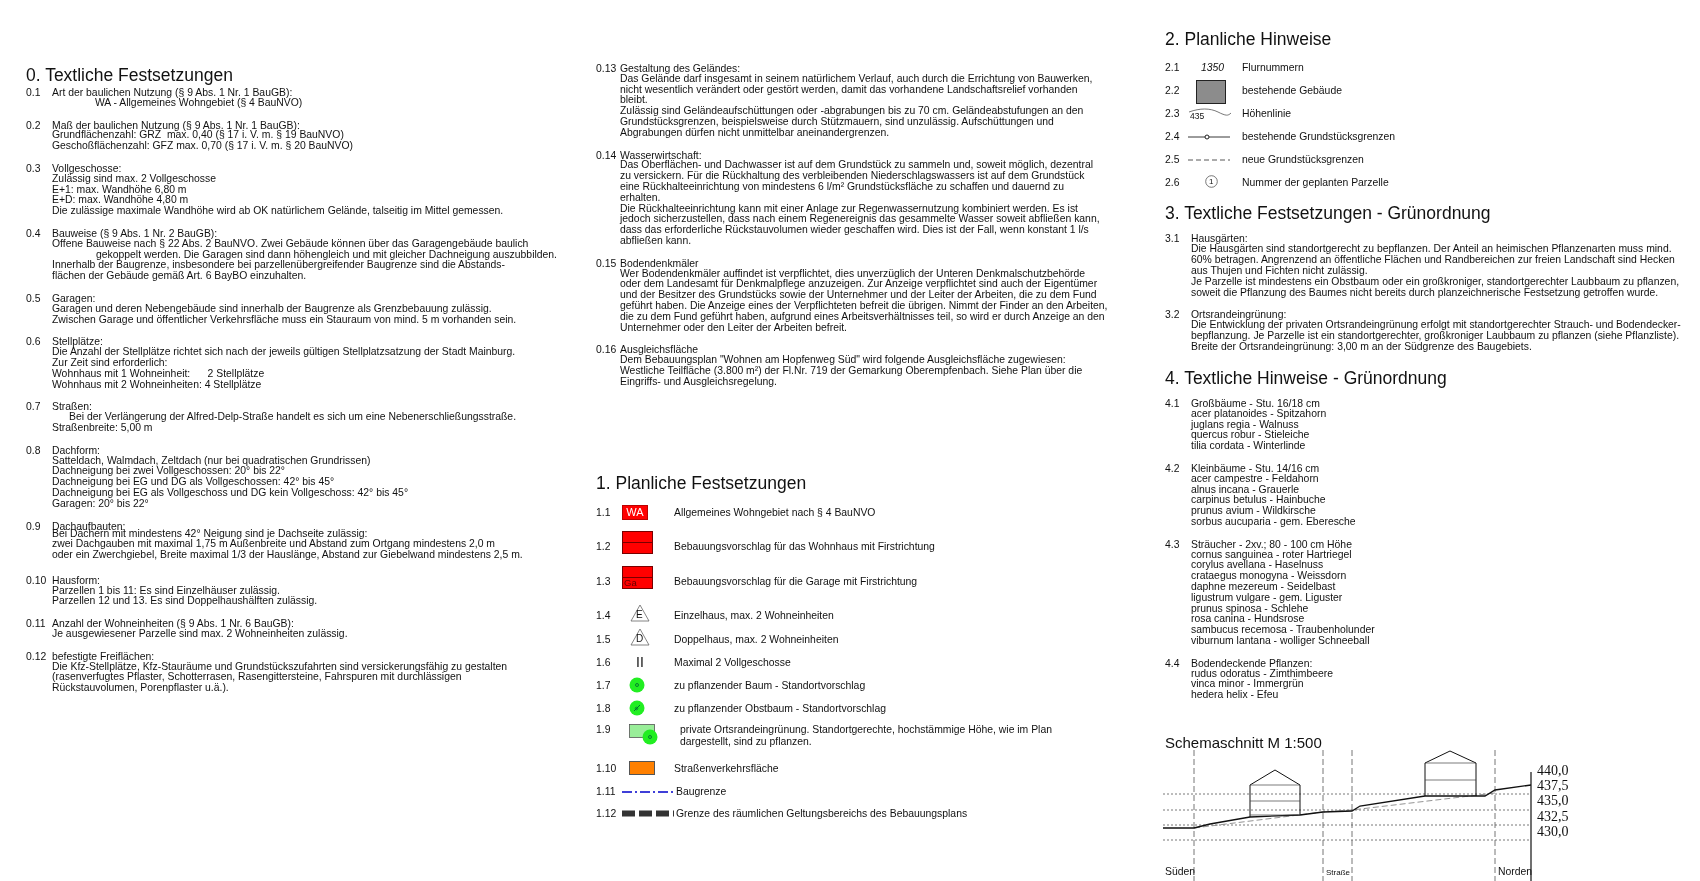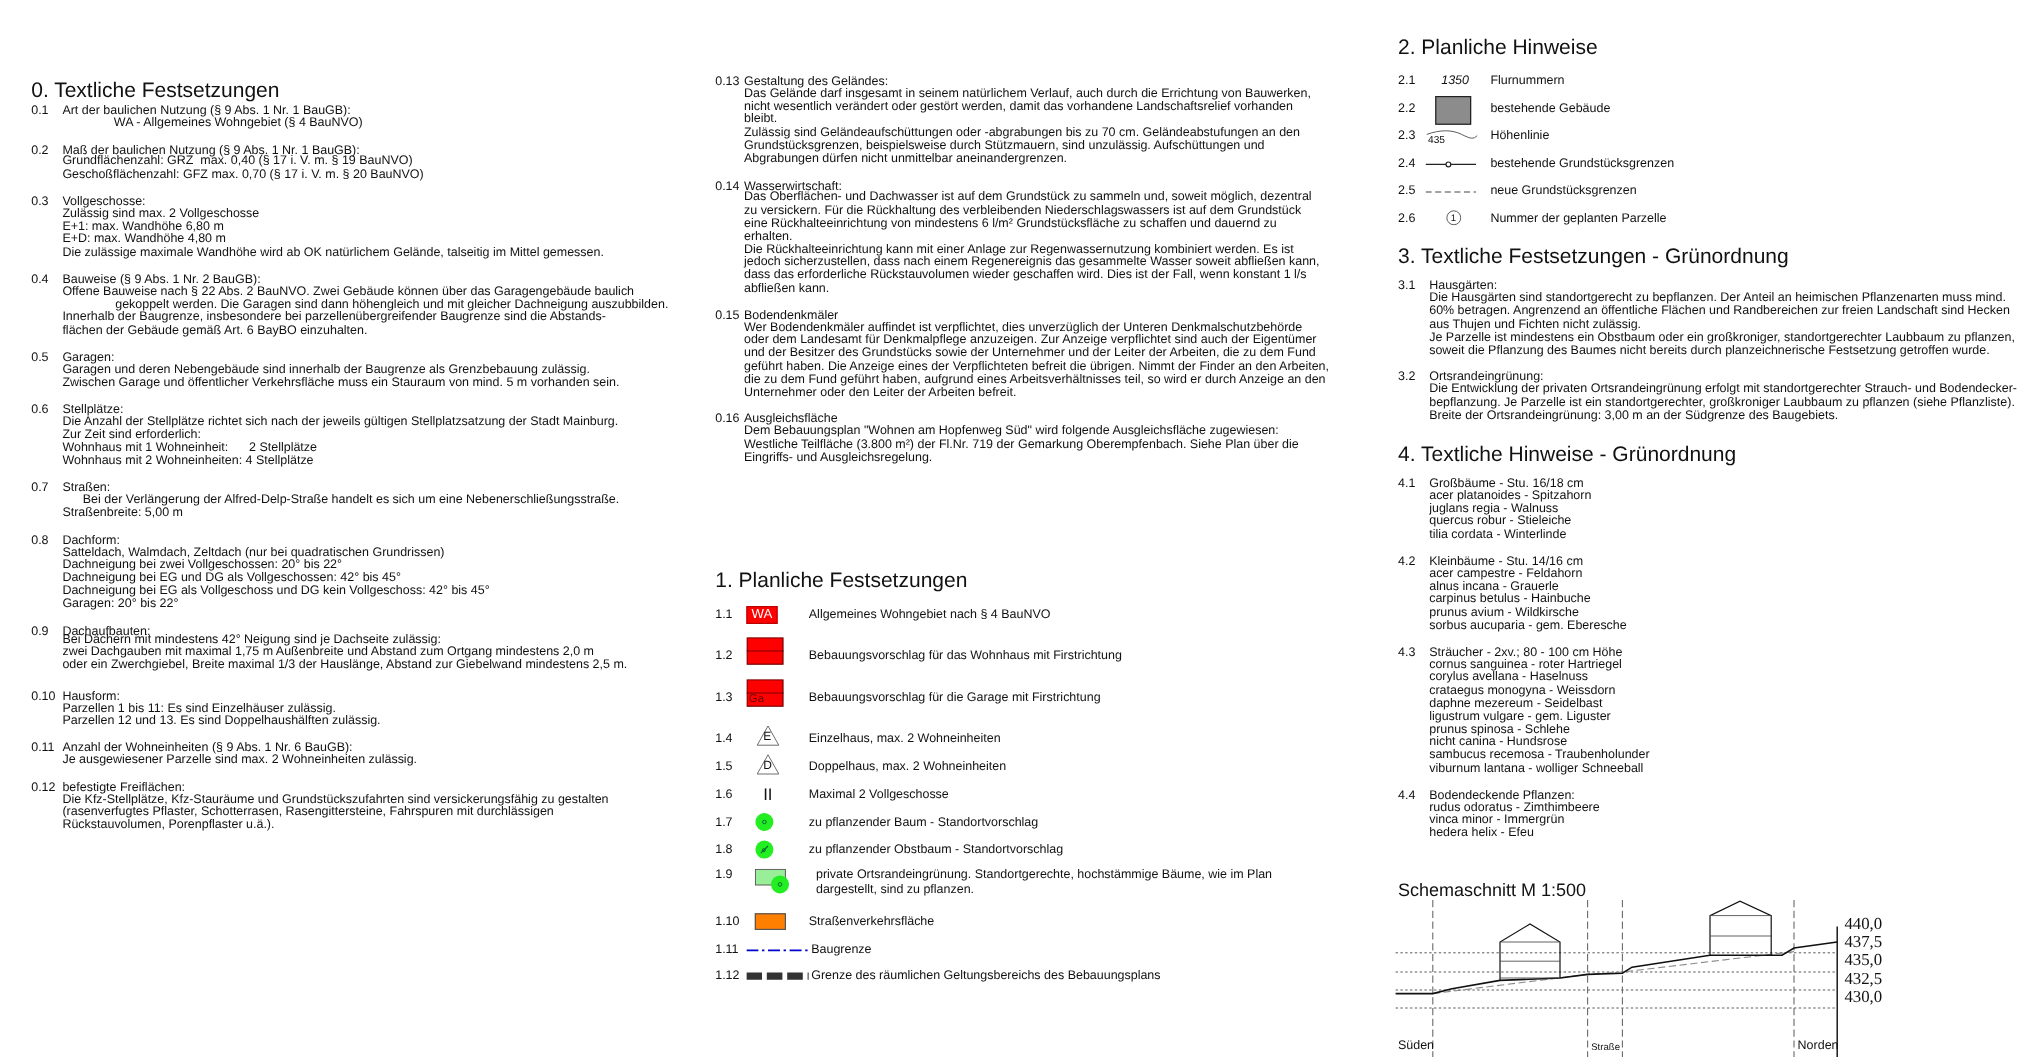--- a/index.html
+++ b/index.html
@@ -418,7 +418,7 @@
         <div style="white-space: pre; line-height: 10.8px;">daphne mezereum - Seidelbast</div>
         <div style="white-space: pre; line-height: 10.8px;">ligustrum vulgare - gem. Liguster</div>
         <div style="white-space: pre; line-height: 10.8px;">prunus spinosa - Schlehe</div>
-        <div style="white-space: pre; line-height: 10.8px;">nicht canina - Hundsrose</div>
+        <div style="white-space: pre; line-height: 10.8px;">rosa canina - Hundsrose</div>
         <div style="white-space: pre; line-height: 10.8px;">sambucus recemosa - Traubenholunder</div>
         <div style="white-space: pre; line-height: 10.8px;">viburnum lantana - wolliger Schneeball</div>
       </div>

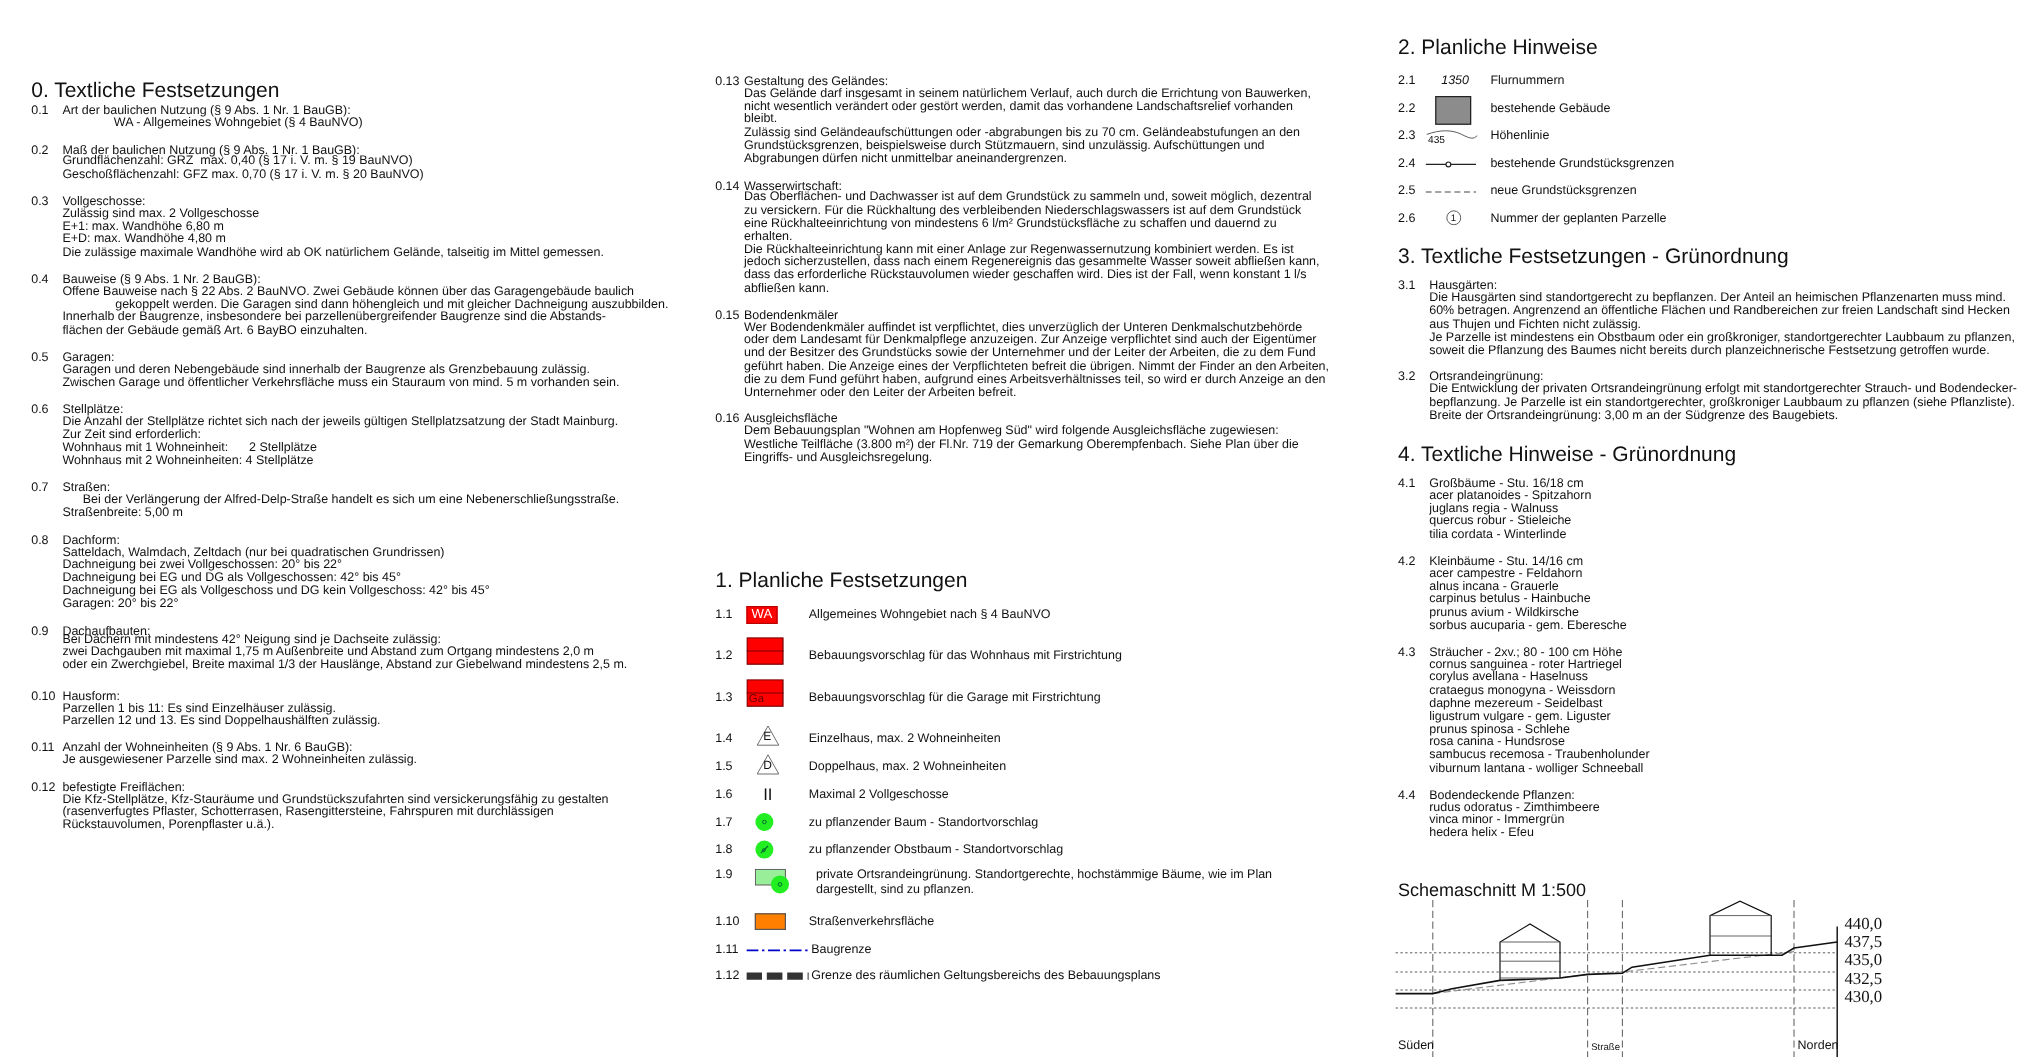--- a/index.html
+++ b/index.html
@@ -276,7 +276,7 @@
           <circle cx="21" cy="13" r="1.5" fill="none" stroke="#063" stroke-width="0.8"></circle>
         </svg>
     </span>
-    <span class="lbl" style="left:84px; top:2px;">private Ortsrandeingrünung. Standortgerechte, hochstämmige Bäume, wie im Plan</span>
+    <span class="lbl" style="left:84px; top:2px;">private Ortsrandeingrünung. Standortgerechte, hochstämmige Höhe, wie im Plan</span>
     <span class="lbl" style="left:84px; top:14px;">dargestellt, sind zu pflanzen.</span>
   </div>
 

